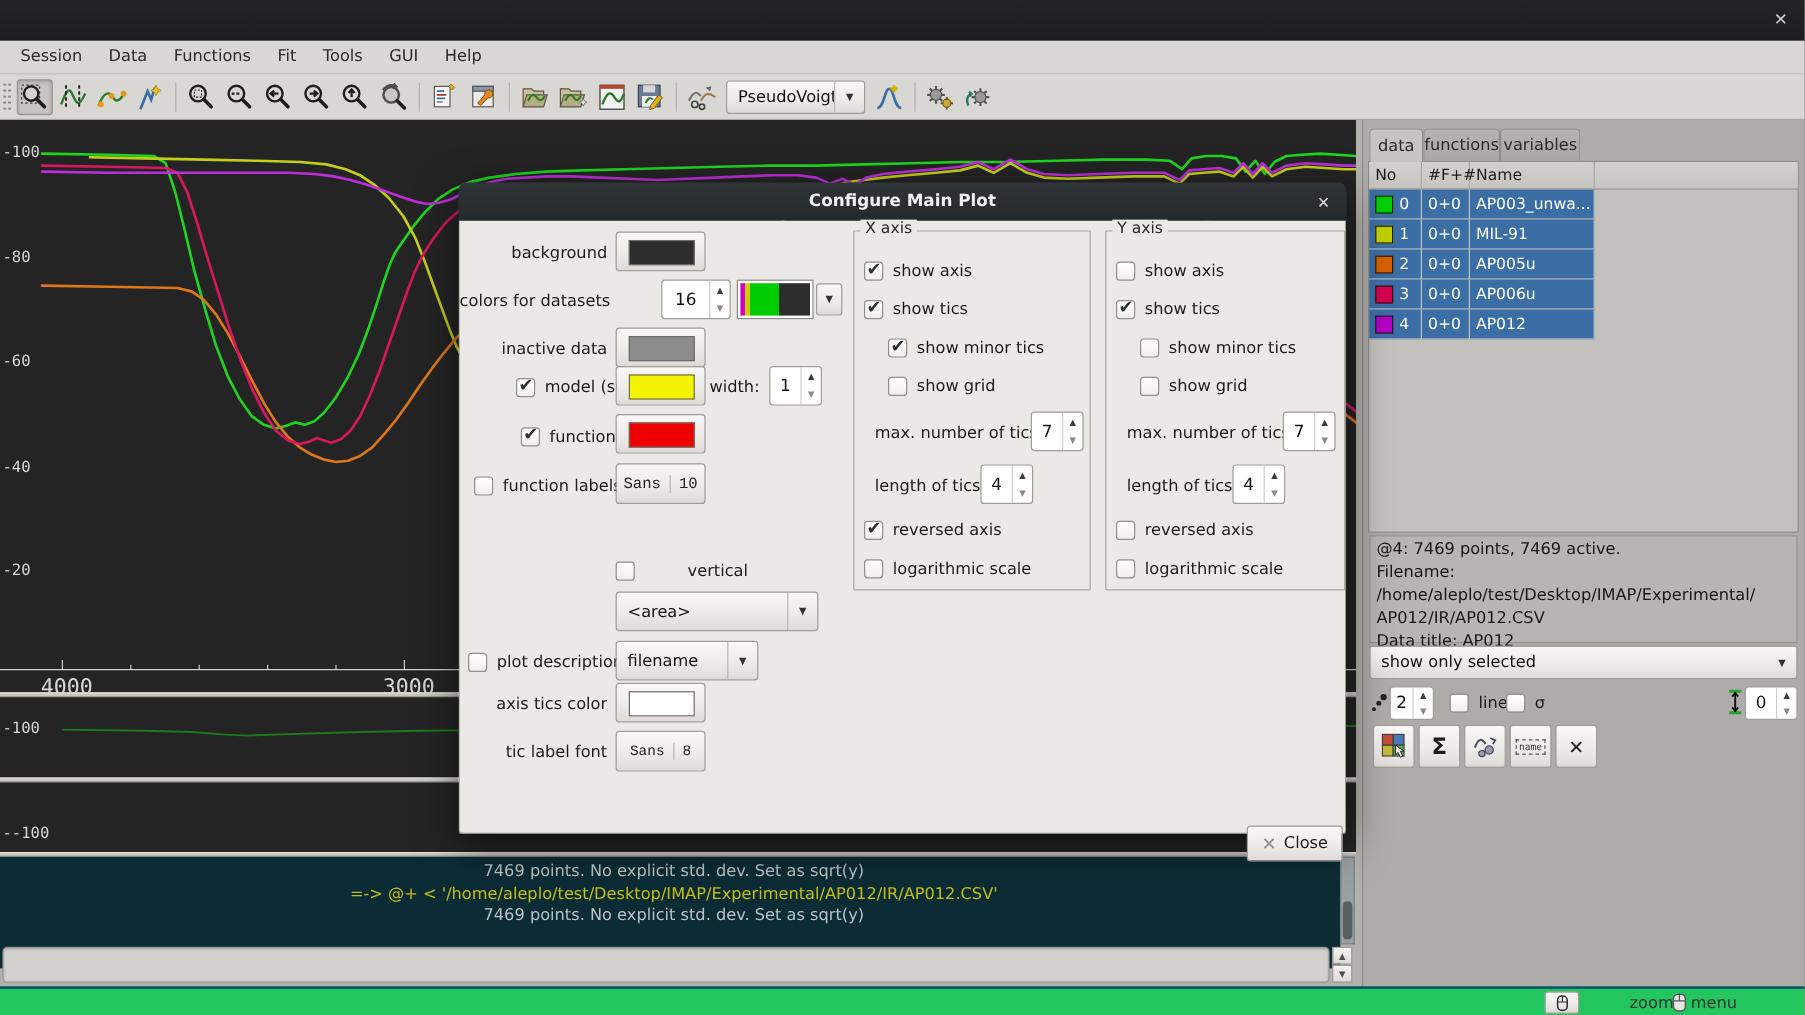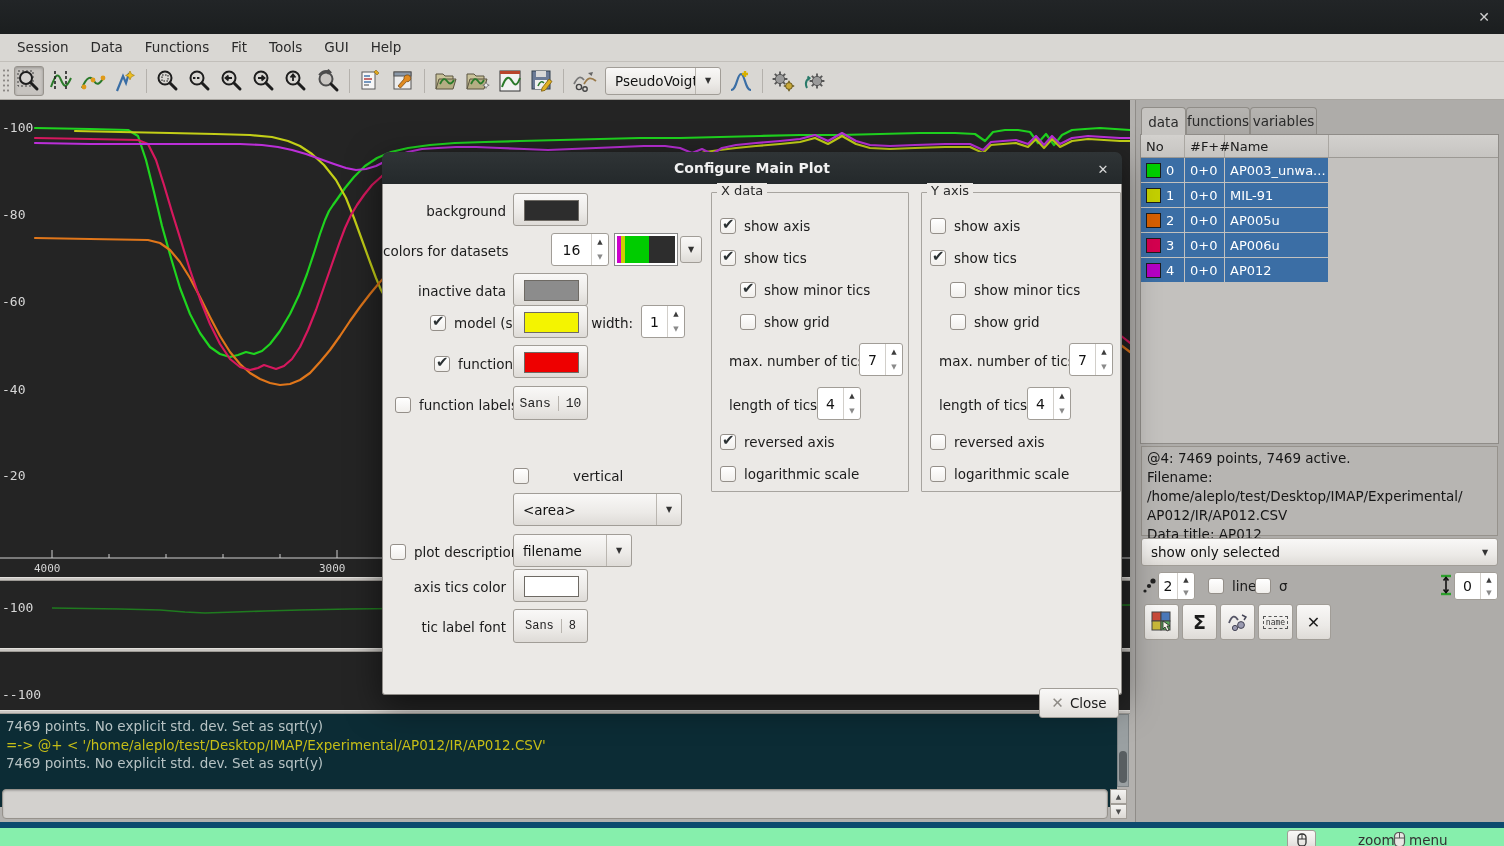--- a/index.html
+++ b/index.html
@@ -593,7 +593,7 @@
       </div>
 
       <div class="grp" style="left:328px;top:8px;width:196px;height:298px;">
-        <span class="gtitle">X data</span>
+        <span class="gtitle">X axis</span>
         <div class="cbrow" style="left:8px;top:25px;">
             <span class="cb checked"></span>
             <span>show axis</span>

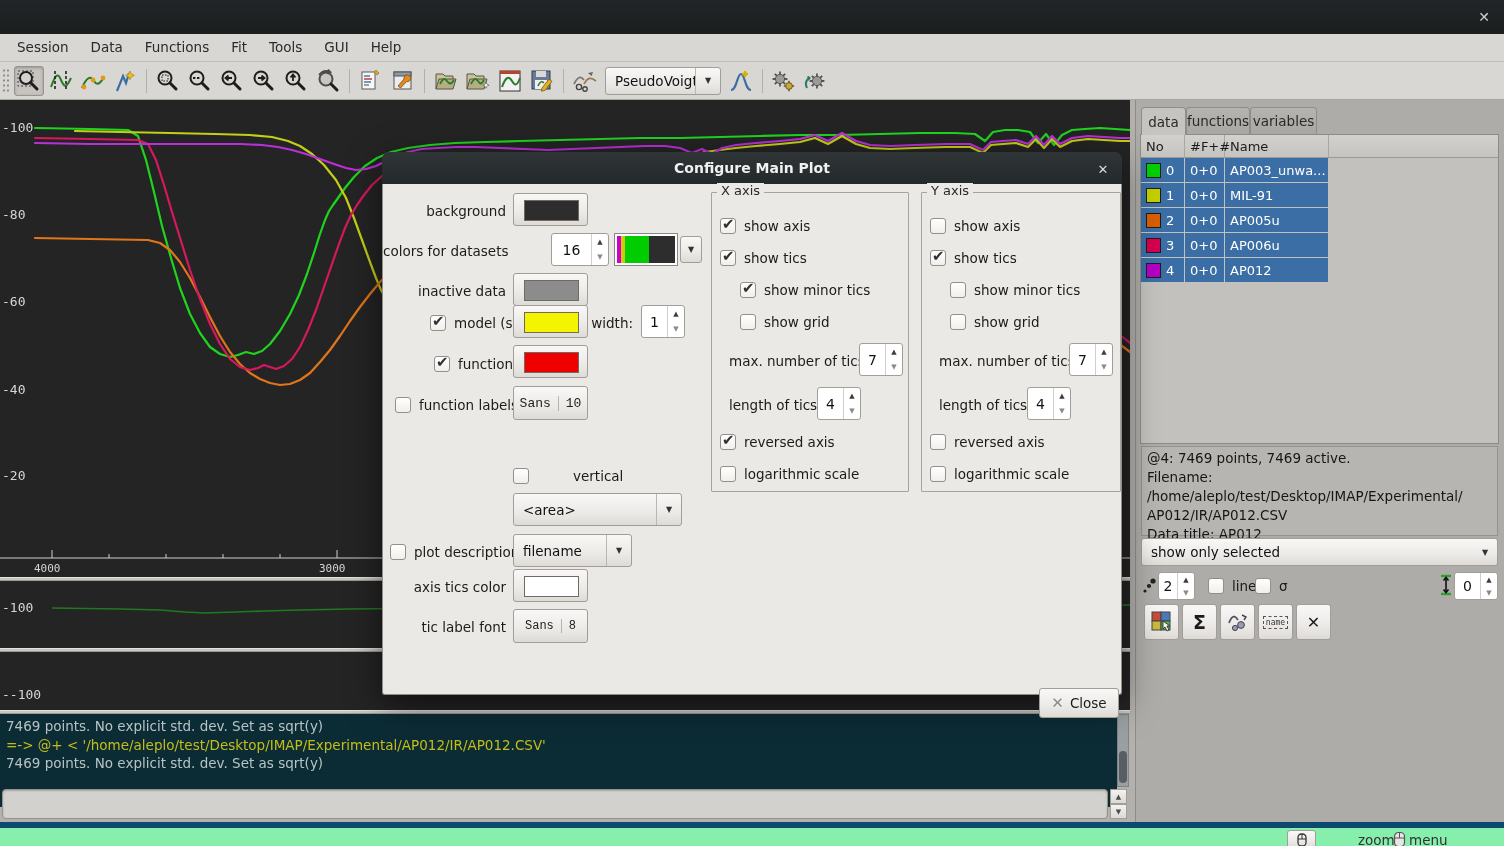--- a/index.html
+++ b/index.html
@@ -44,7 +44,7 @@
   #plot,#aux1,#aux2{background:#242424;overflow:hidden;}
   .tick-y{position:absolute;left:2px;font-family:"DejaVu Sans Mono","Liberation Mono",monospace;
           font-size:13px;color:#d6d6d6;line-height:13px;}
-  .tick-x{position:absolute;font-size:11px;color:#d6d6d6;font-family:"DejaVu Sans Mono","Liberation Mono",monospace;}
+  .tick-x{position:absolute;font-size:18px;color:#d6d6d6;font-family:"DejaVu Sans Mono","Liberation Mono",monospace;}
   .splitter{left:0;width:1130px;background:#c9c6c2;border-top:1px solid #e2e0dc;border-bottom:1px solid #9d9a95;box-sizing:border-box;}
   
   #console{left:0;top:714px;width:1117px;height:93px;background:#0c2c35;padding:3px 0 0 6px;box-sizing:border-box;}

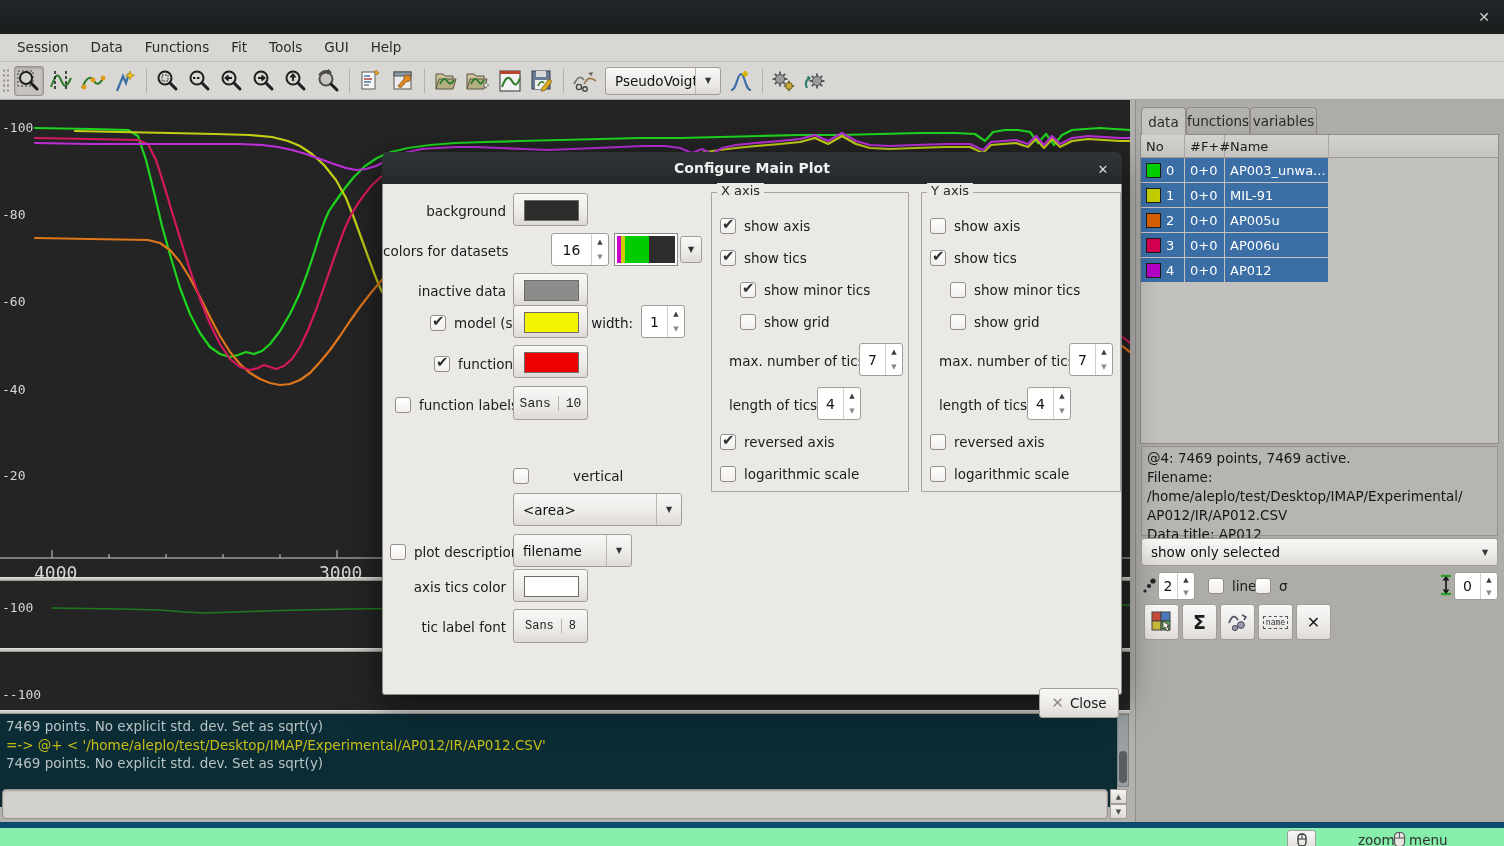--- a/index.html
+++ b/index.html
@@ -47,7 +47,7 @@
   .tick-x{position:absolute;font-size:18px;color:#d6d6d6;font-family:"DejaVu Sans Mono","Liberation Mono",monospace;}
   .splitter{left:0;width:1130px;background:#c9c6c2;border-top:1px solid #e2e0dc;border-bottom:1px solid #9d9a95;box-sizing:border-box;}
   
-  #console{left:0;top:714px;width:1117px;height:93px;background:#0c2c35;padding:3px 0 0 6px;box-sizing:border-box;}
+  #console{left:0;top:714px;width:1117px;height:93px;background:#0c2c35;padding:3px 0 0 6px;box-sizing:border-box;text-align:center;}
   #console .cline{font-size:13.5px;line-height:18.5px;color:#b7c3c4;white-space:nowrap;}
   #console .cline.cmd{color:#c6be17;}
   #console-sb{left:1117px;top:714px;width:12px;height:73px;background:#9aa0a2;border:1px solid #7e8486;box-sizing:border-box;}

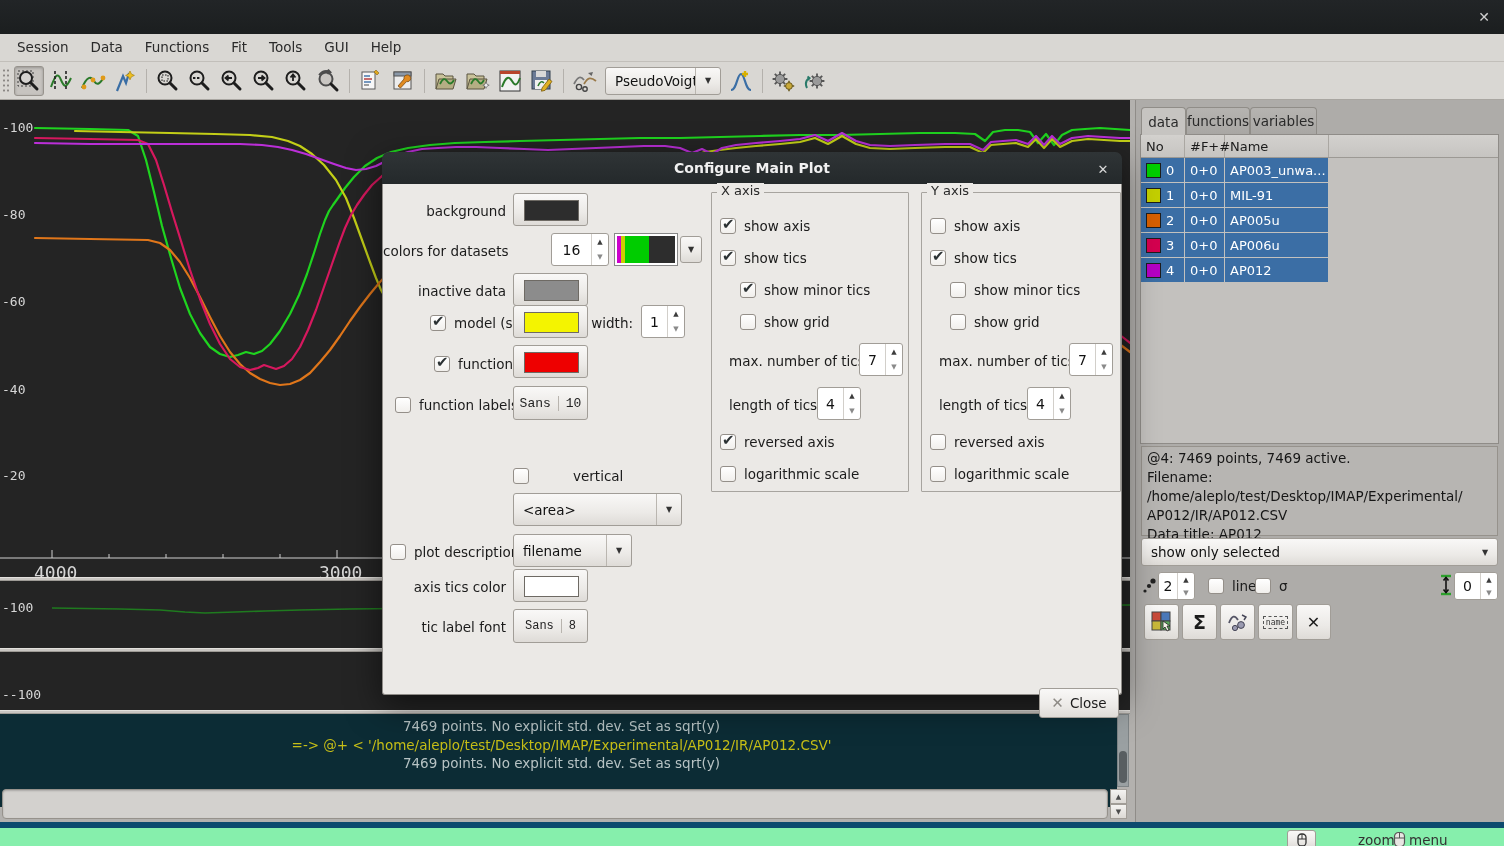--- a/index.html
+++ b/index.html
@@ -94,7 +94,7 @@
              justify-content:center;gap:6px;font-size:13.5px;color:#1b1b1b;}
   #close-btn .x{color:#8d8a85;font-weight:bold;font-size:15px;}
   
-  #statusbar{left:0;top:822px;width:1504px;height:24px;background:#86efac;border-top:6px solid #0c4a6e;box-sizing:border-box;}
+  #statusbar{left:0;top:822px;width:1504px;height:24px;background:#22c55e;border-top:2px solid #0c4a6e;box-sizing:border-box;}
 </style>
 </head>
 <body>

